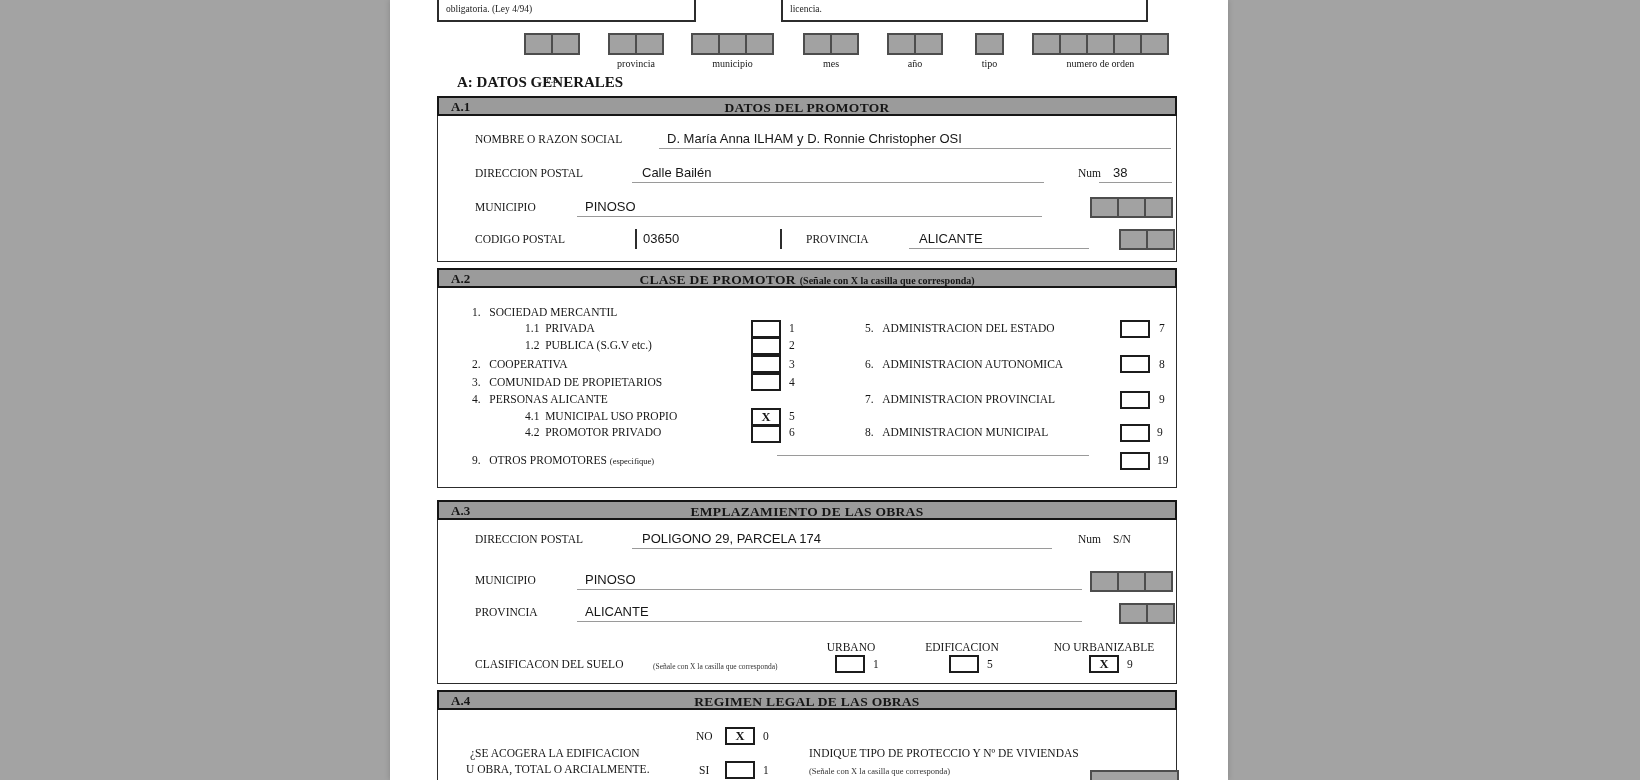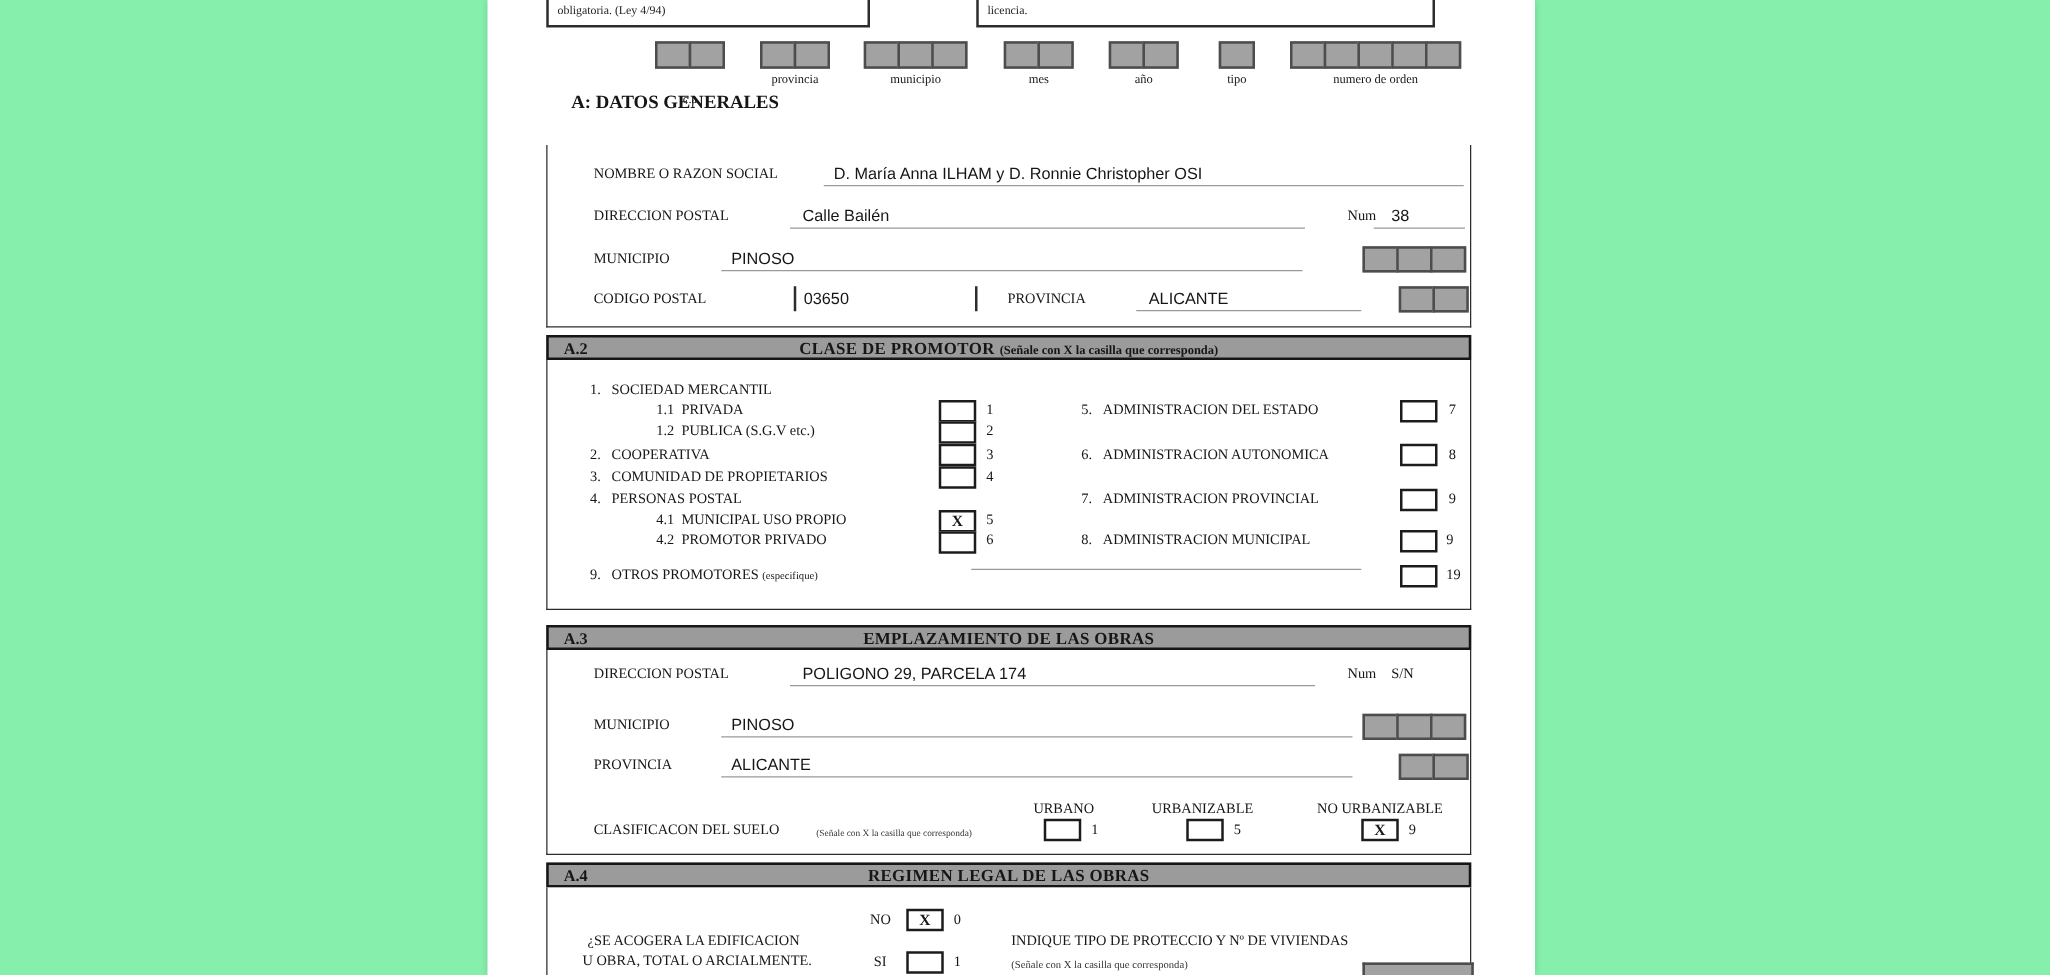--- a/index.html
+++ b/index.html
@@ -3,7 +3,7 @@
 <meta charset="utf-8">
 <style>
   html,body{margin:0;padding:0;background:#f0f0f0;}
-  .screen{position:relative;width:1640px;height:780px;background:#86efac;overflow:hidden;
+  .screen{position:relative;width:1640px;height:780px;background:#a3a3a3;overflow:hidden;
           font-family:"Liberation Serif",serif;color:#161616;}
   .page{position:absolute;left:390px;top:0;width:838px;height:780px;background:#ffffff;
         box-shadow:0 0 6px rgba(0,0,0,.18);}

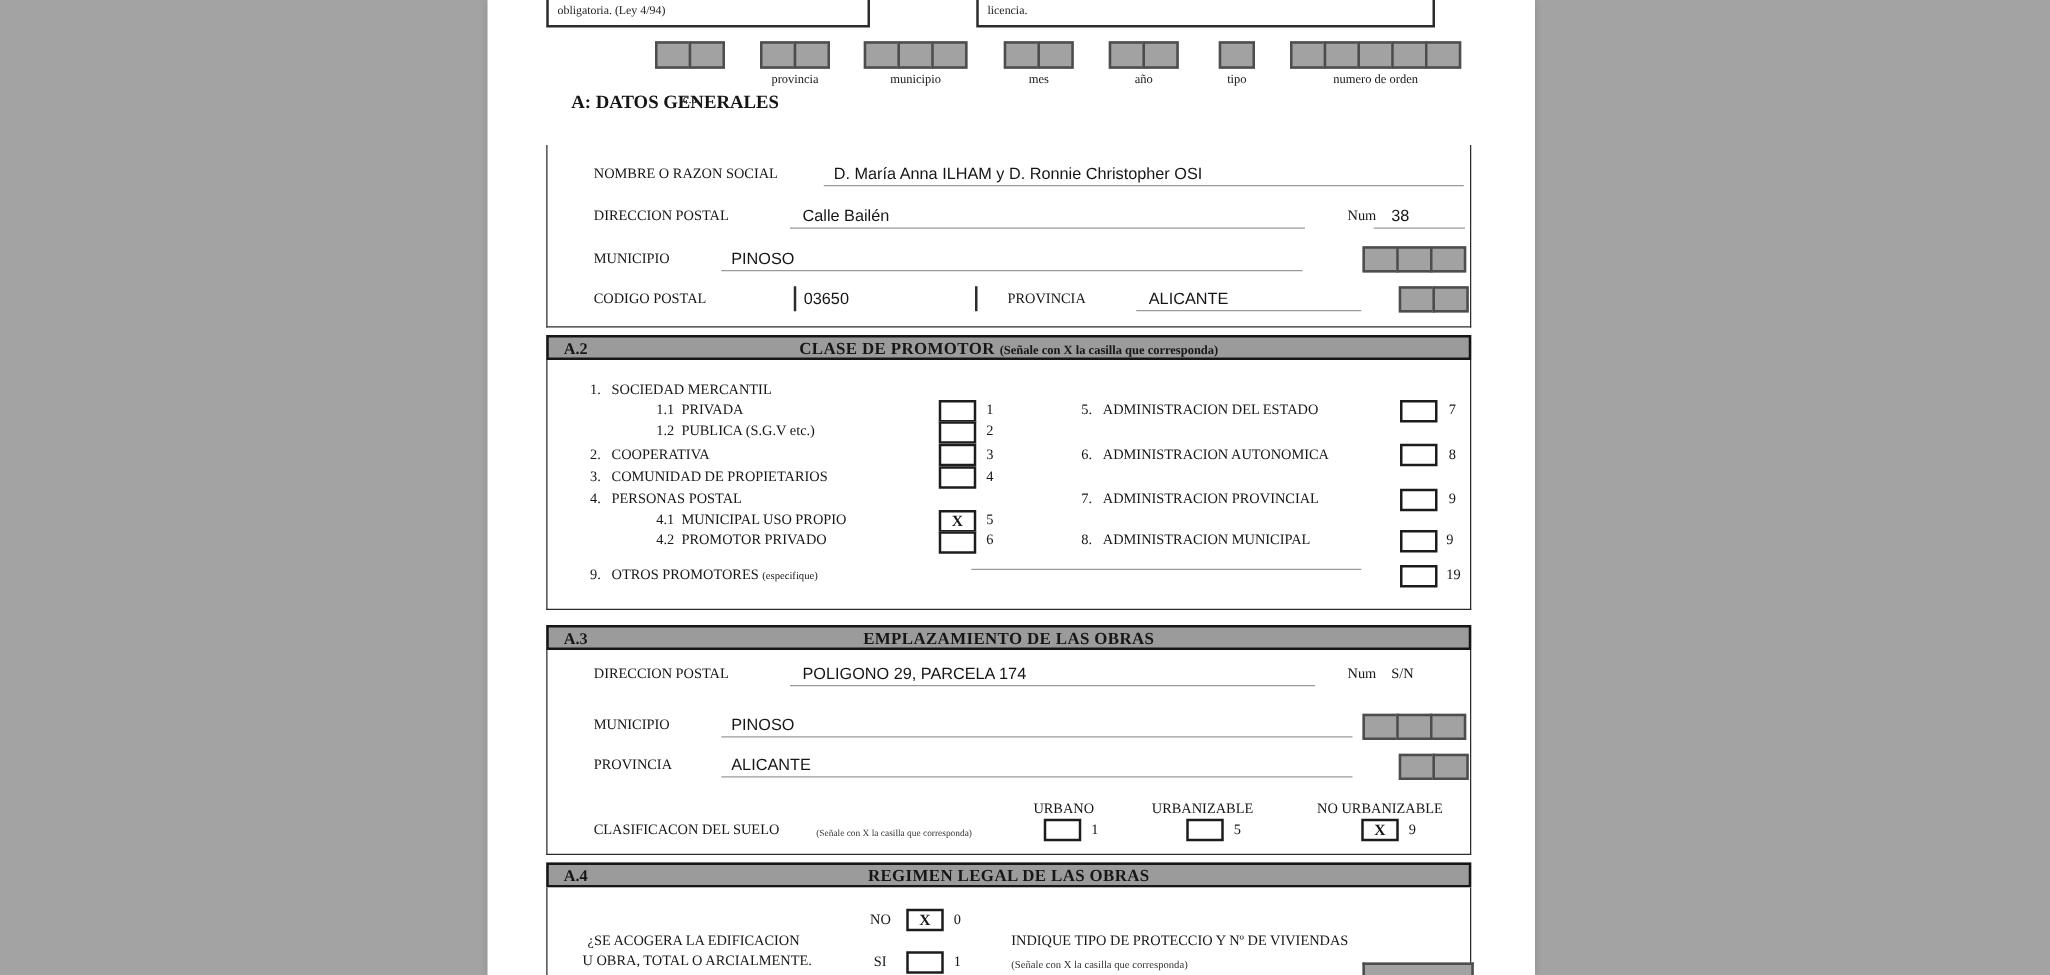--- a/index.html
+++ b/index.html
@@ -118,6 +118,10 @@
 
     <div class="heading" style="left:20px;top:74px;">A: DATOS GENERALES</div>
 
+    <div class="bar" style="top:96px;">
+      <span class="bid">A.1</span>
+      <span class="btitle">DATOS DEL PROMOTOR</span>
+    </div>
     <div class="sbody" style="top:116px;height:146px;"></div>
 
     <div class="lbl" style="left:38px;top:133px;">NOMBRE O RAZON SOCIAL</div>

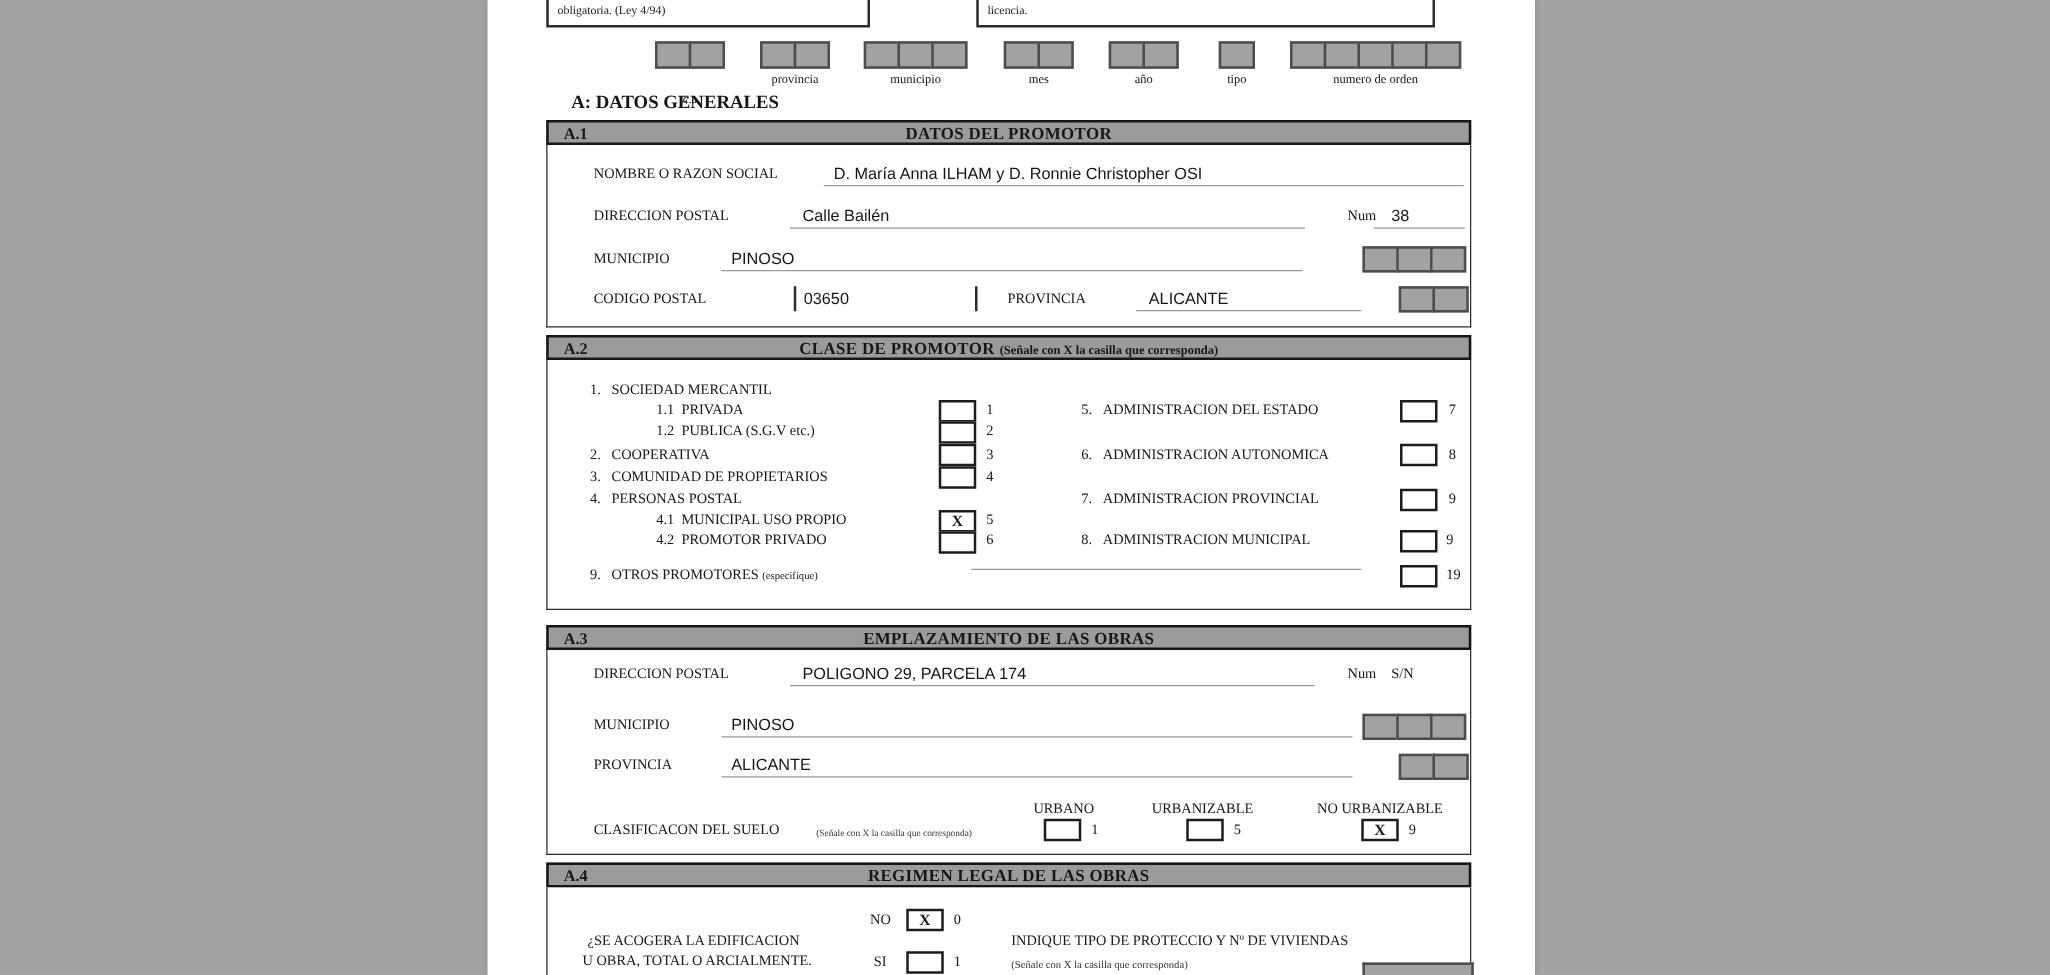--- a/index.html
+++ b/index.html
@@ -169,7 +169,7 @@
     <div class="itm" style="left:35px;top:376px;">
       <span>3.</span>&nbsp;&nbsp;&nbsp;<span>COMUNIDAD DE PROPIETARIOS</span></div>
     <div class="itm" style="left:35px;top:393px;">
-      <span>4.</span>&nbsp;&nbsp;&nbsp;<span>PERSONAS POSTAL</span></div>
+      <span>4.</span>&nbsp;&nbsp;&nbsp;<span>PERSONAS ALICANTE</span></div>
     <div class="itm" style="left:88px;top:410px;">
       <span>4.1</span>&nbsp;&nbsp;<span>MUNICIPAL USO PROPIO</span></div>
     <div class="itm" style="left:88px;top:426px;">

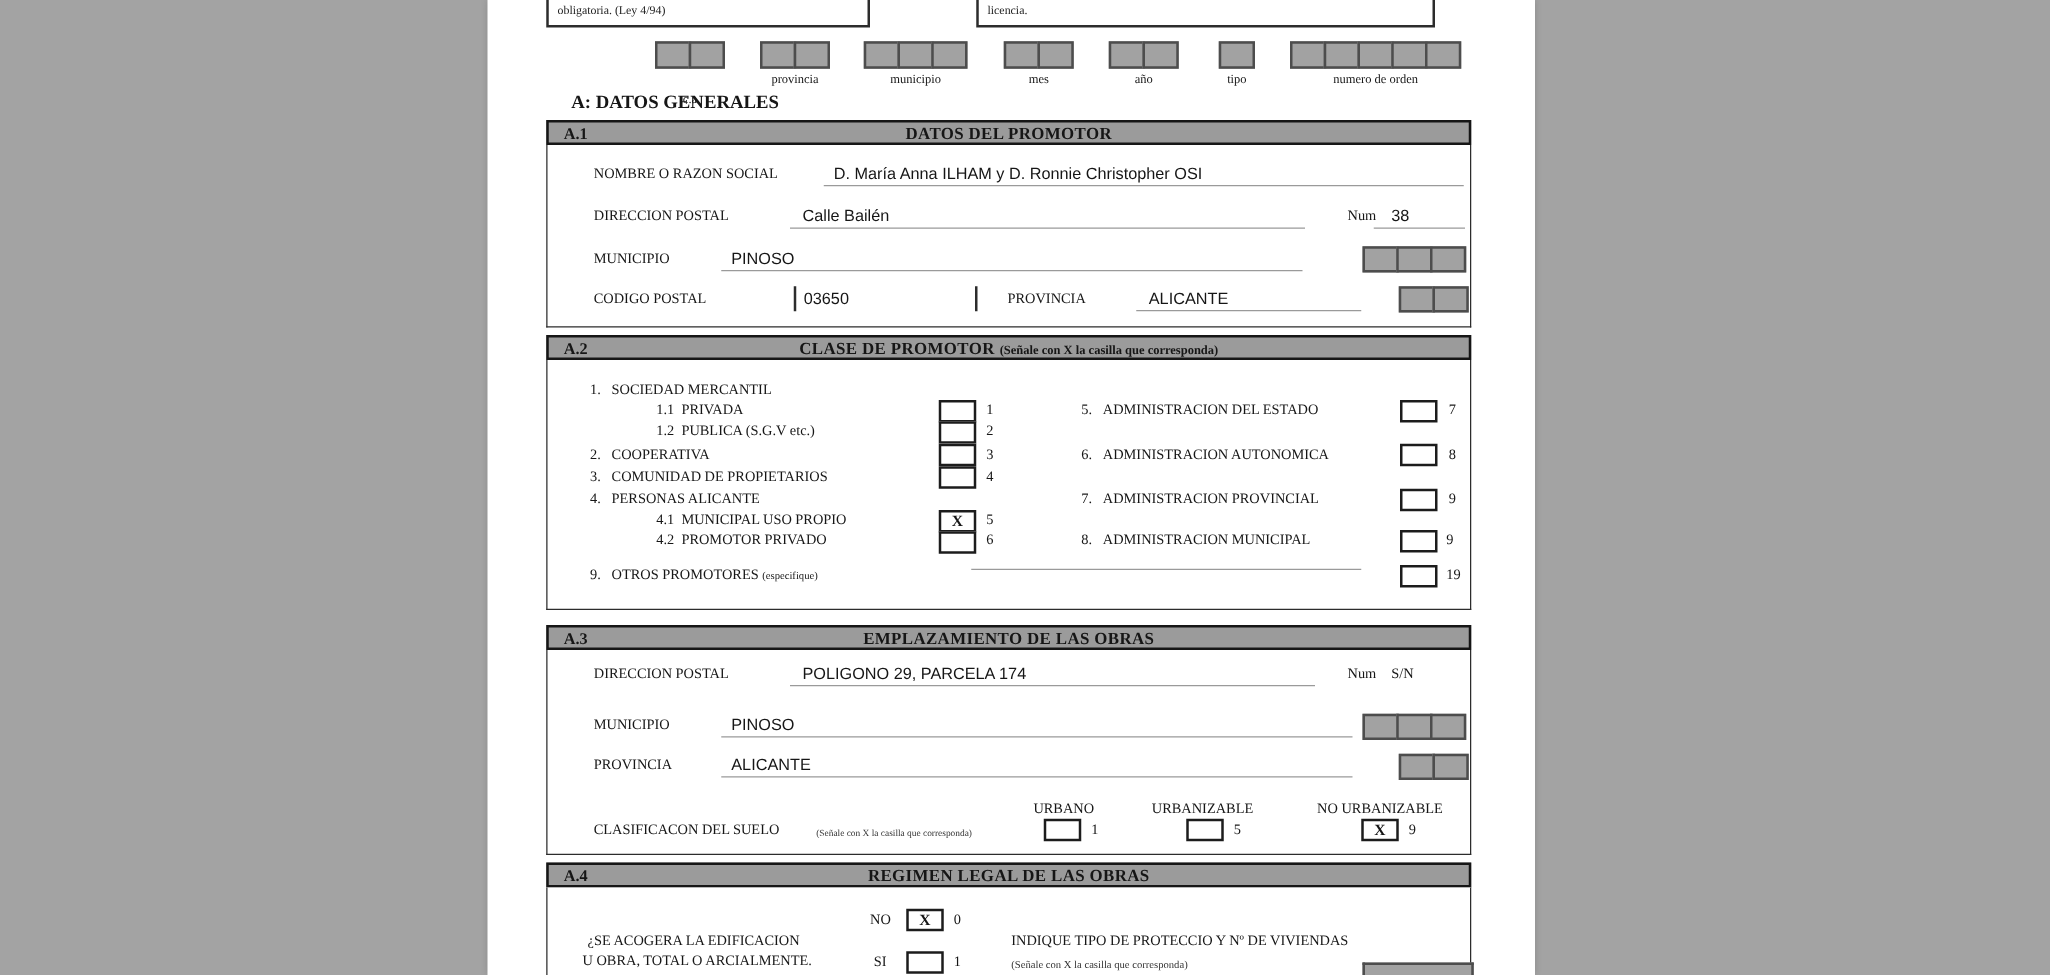--- a/index.html
+++ b/index.html
@@ -240,7 +240,7 @@
         </div>
 
     <div class="optlbl" style="left:374px;top:641px;width:80px;">URBANO</div>
-    <div class="optlbl" style="left:465px;top:641px;width:120px;">URBANIZABLE</div>
+    <div class="optlbl" style="left:465px;top:641px;width:120px;">EDIFICACION</div>
     <div class="optlbl" style="left:594px;top:641px;width:146px;">NO URBANIZABLE</div>
 
     <div class="lbl" style="left:38px;top:658px;">CLASIFICACON DEL SUELO</div>

